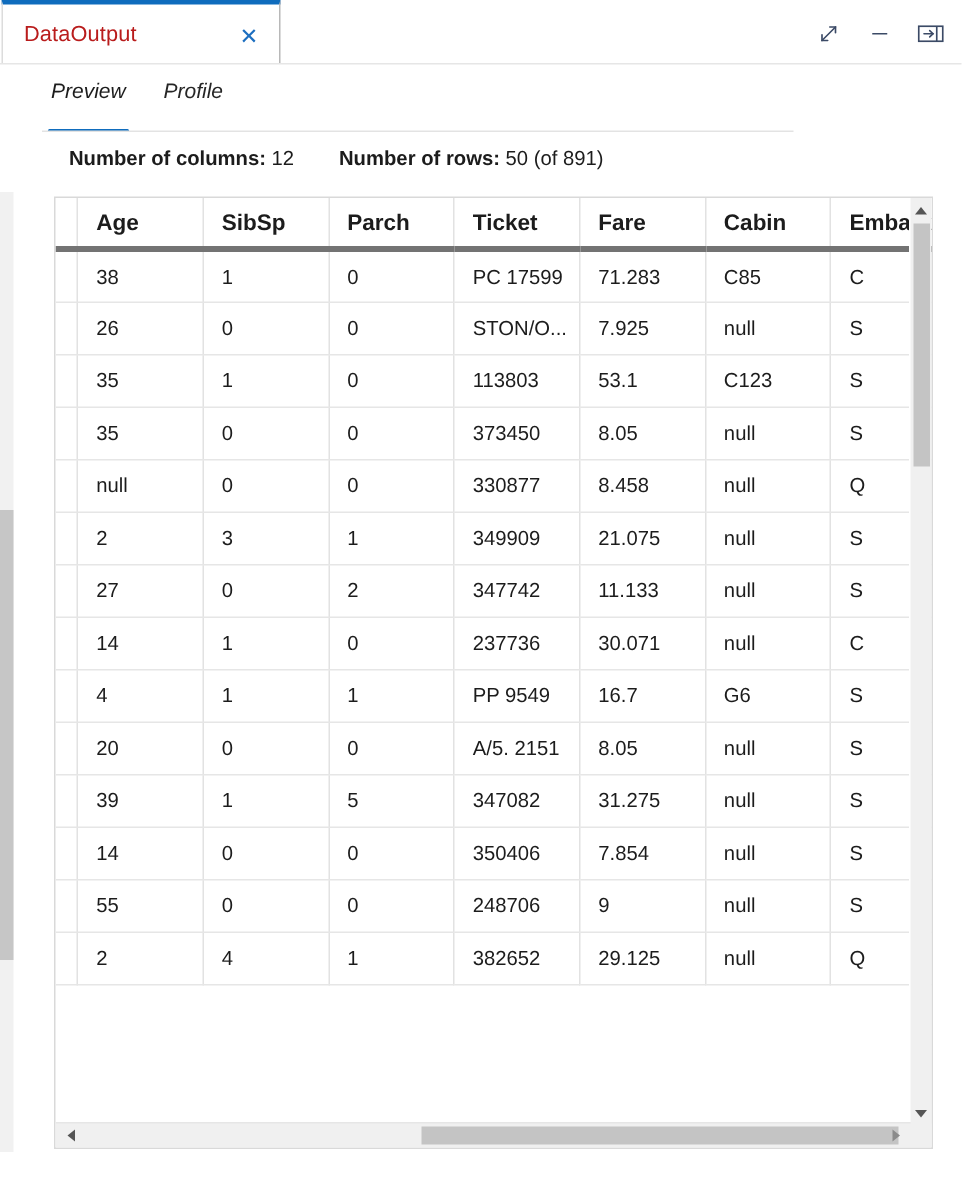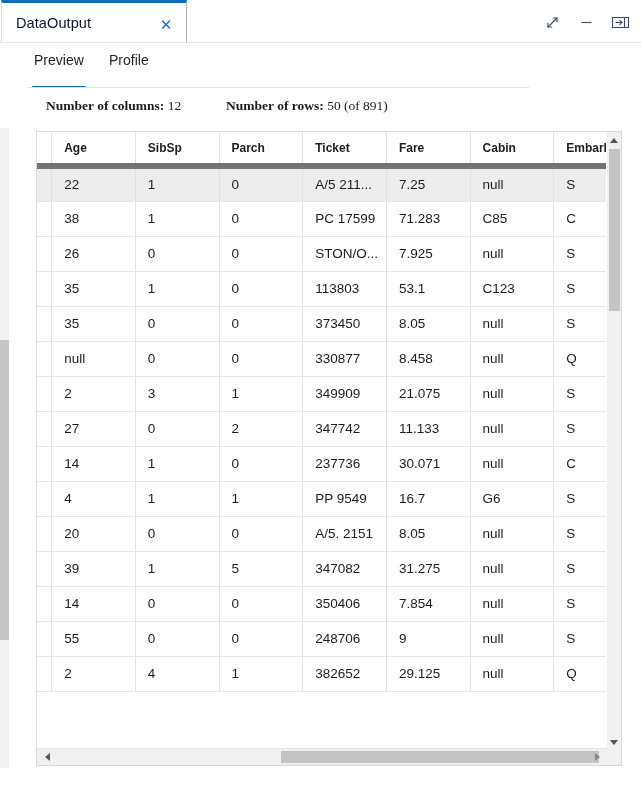--- a/index.html
+++ b/index.html
@@ -68,7 +68,7 @@
   }
   .tab-label {
     font-size: 14.5px;
-    color: #0f172a;
+    color: #b91c1c;
     margin-left: 14px;
     white-space: nowrap;
     letter-spacing: .1px;

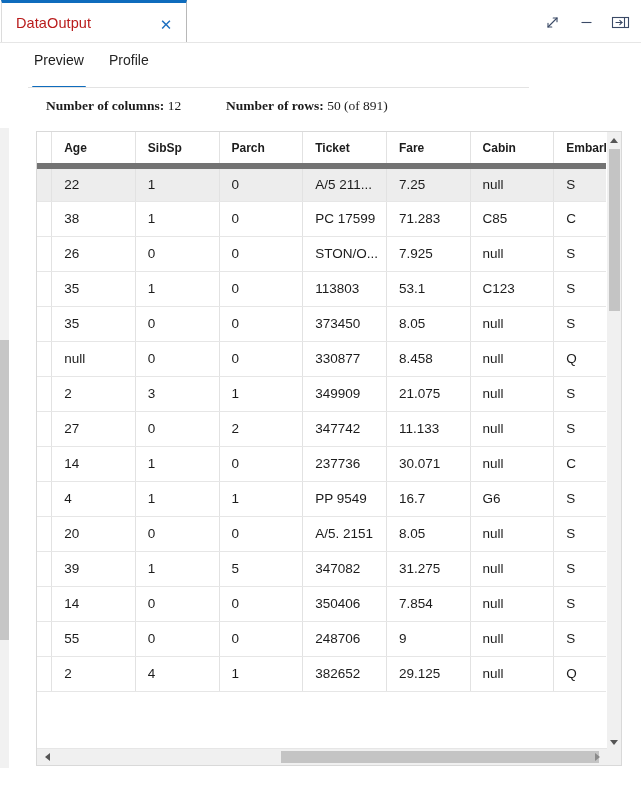--- a/index.html
+++ b/index.html
@@ -113,6 +113,7 @@
     top: 43px;
     width: 557px;
     height: 45px;
+    font-style: italic;
   }
   .subtabs-rule {
     position: absolute;

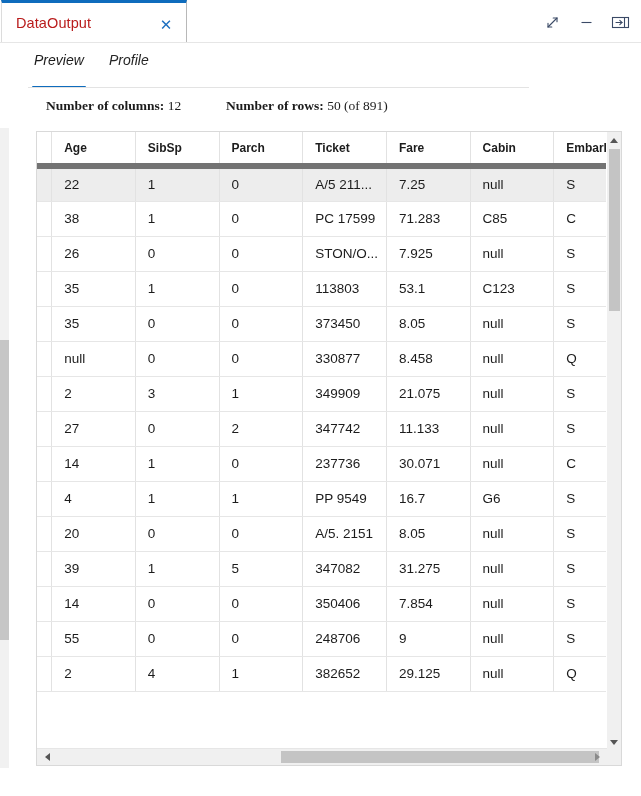--- a/index.html
+++ b/index.html
@@ -154,7 +154,7 @@
     font-size: 13.5px;
     color: #1c1c1c;
   }
-  .info-item { position: absolute; white-space: nowrap; font-family: Liberation Serif, serif; }
+  .info-item { position: absolute; white-space: nowrap; }
   .info-item.cols { left: 46px; }
   .info-item.rows { left: 226px; }
   .info-item b { font-weight: bold; }

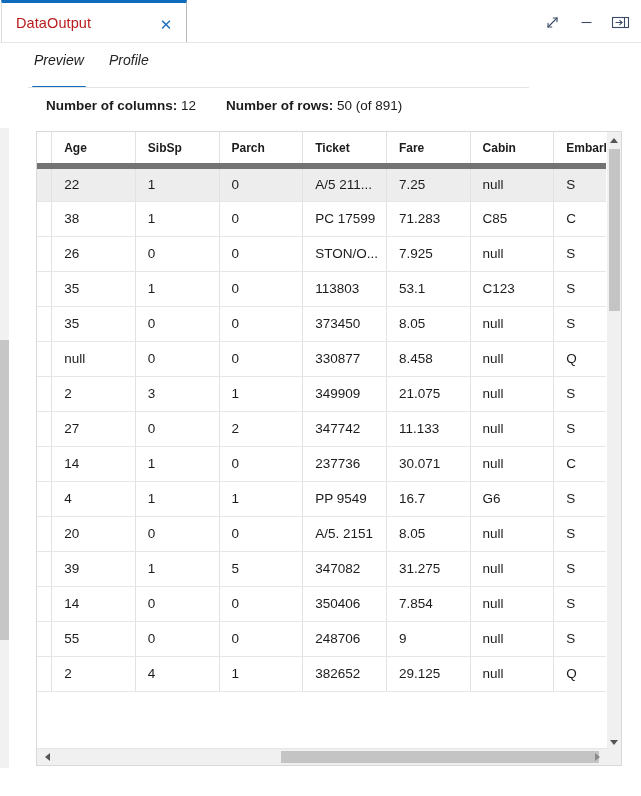--- a/index.html
+++ b/index.html
@@ -197,8 +197,8 @@
     font-weight: bold;
     height: 34px;
     background: #ffffff;
-    border-bottom: 6px solid #737373;
-    font-size: 12px;
+    border-bottom: 4px solid #737373;
+    font-size: 15px;
   }
   table.grid td.stub, table.grid th.stub {
     padding: 0;

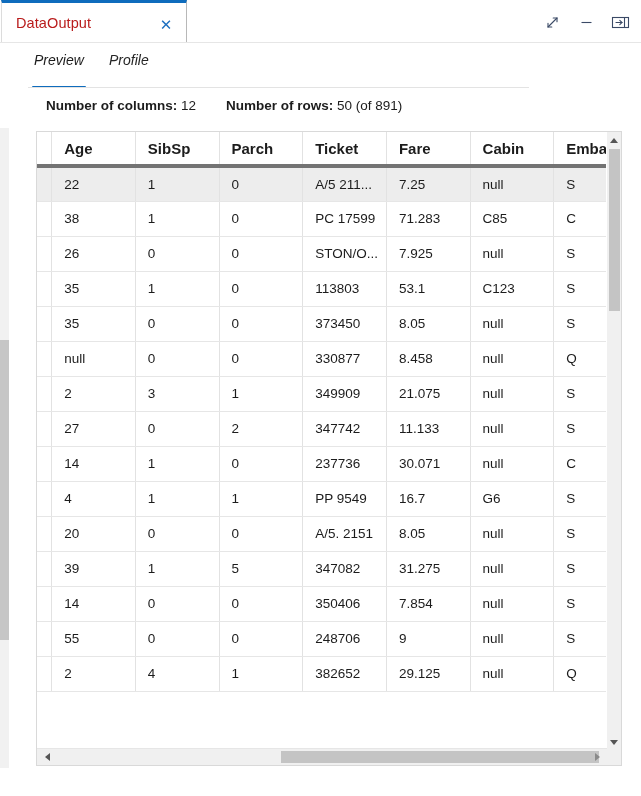--- a/index.html
+++ b/index.html
@@ -380,16 +380,6 @@
           </tr>
       </thead>
       <tbody id="body-rows">
-          <tr class="selected">
-            <td class="stub"></td>
-            <td>22</td>
-            <td>1</td>
-            <td>0</td>
-            <td>A/5 211...</td>
-            <td>7.25</td>
-            <td>null</td>
-            <td>S</td>
-          </tr>
           <tr>
             <td class="stub"></td>
             <td>38</td>

